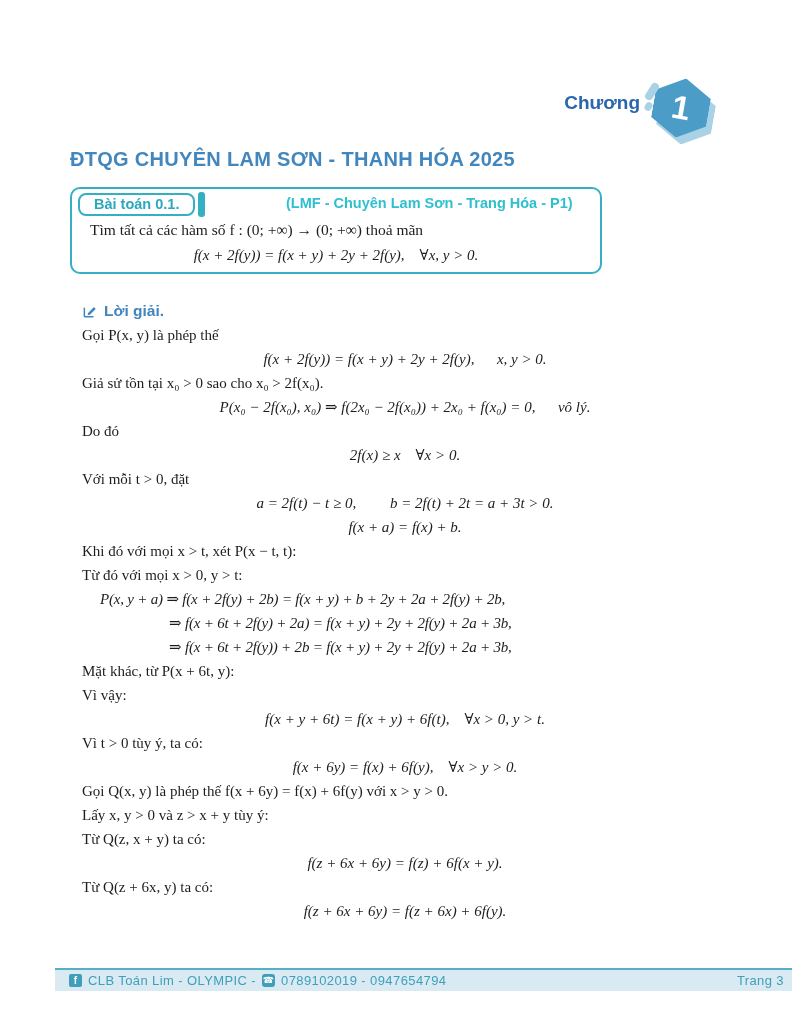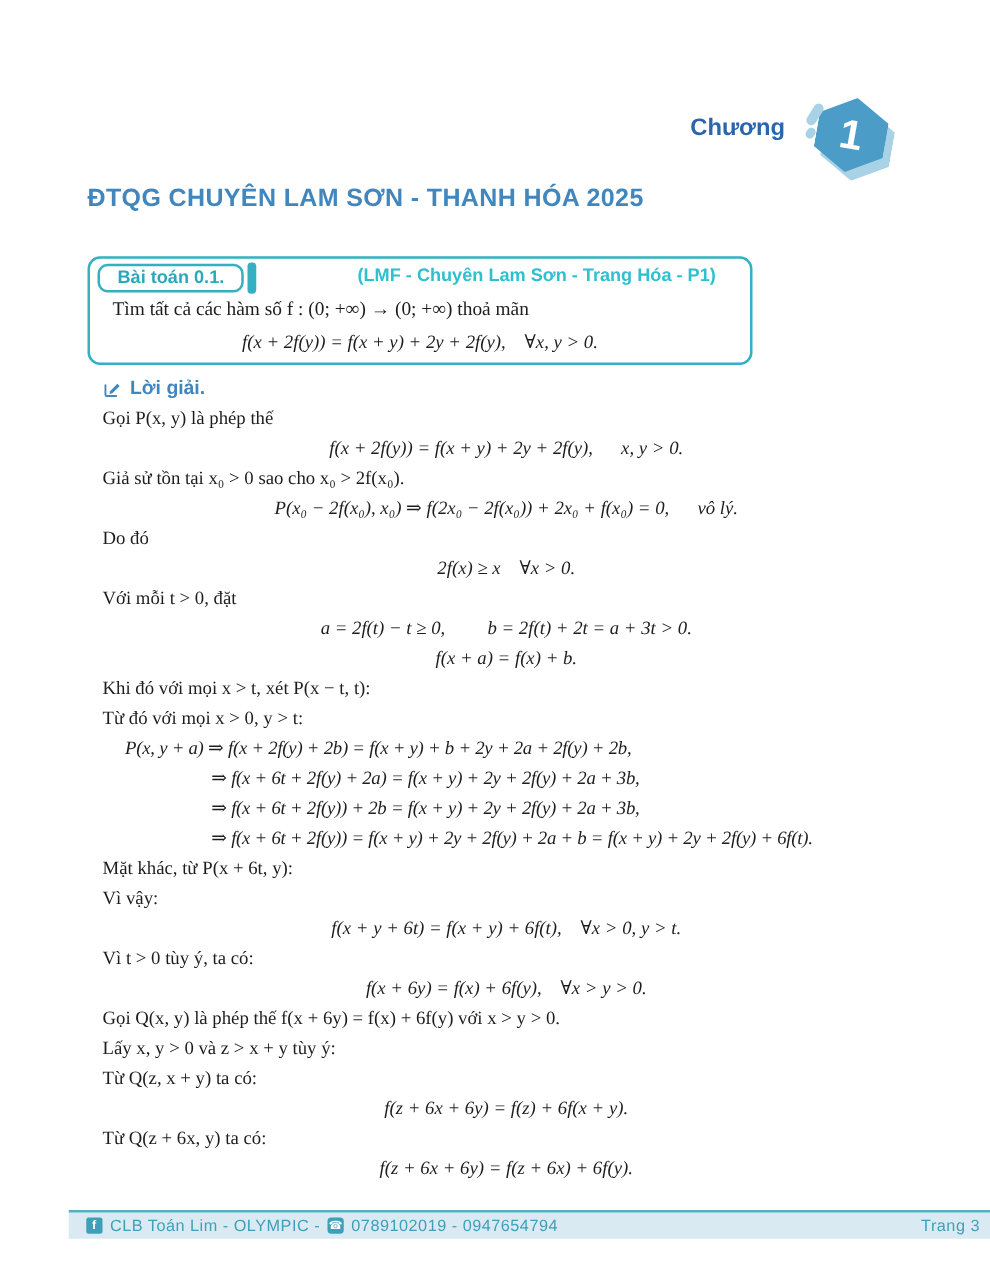--- a/index.html
+++ b/index.html
@@ -12,7 +12,7 @@
   .page{position:relative;width:792px;height:1024px;background:#ffffff;font-family:"Liberation Serif","DejaVu Serif",serif;color:var(--ink);}
 
   
-  .chapter-row{position:absolute;top:78px;right:80px;display:flex;align-items:center;gap:24px;}
+  .chapter-row{position:absolute;top:78px;right:80px;display:flex;align-items:center;gap:12px;}
   .chapter-label{font-family:"Liberation Sans","DejaVu Sans",sans-serif;font-weight:bold;font-size:19px;color:var(--darkblue);padding-bottom:14px;}
   .hexwrap{position:relative;width:60px;height:64px;}
   .hex{position:absolute;width:56px;height:60px;clip-path:polygon(50% 0,100% 27%,100% 73%,50% 100%,0 73%,0 27%);}

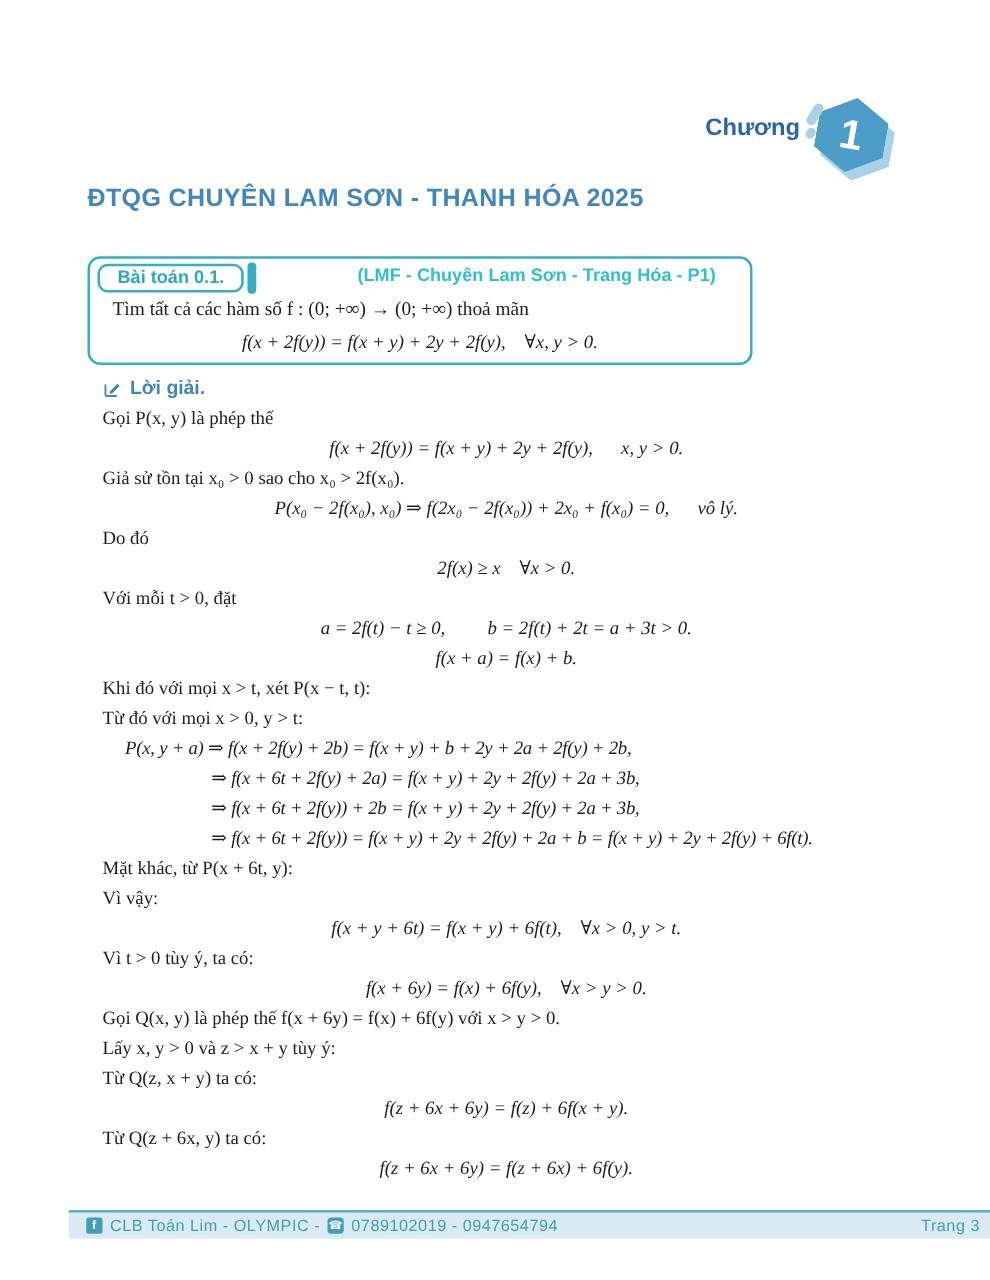--- a/index.html
+++ b/index.html
@@ -26,7 +26,7 @@
   .page-title{position:absolute;top:148px;left:70px;width:646px;font-family:"Liberation Sans","DejaVu Sans",sans-serif;font-weight:bold;font-size:20px;color:var(--steel);letter-spacing:.3px;}
 
   
-  .problem-box{position:absolute;top:205px;left:70px;width:532px;height:87px;box-sizing:border-box;border:2.5px solid var(--teal);border-radius:10px;background:#fff;}
+  .problem-box{position:absolute;top:187px;left:70px;width:532px;height:87px;box-sizing:border-box;border:2.5px solid var(--teal);border-radius:10px;background:#fff;}
   .badge{position:absolute;top:3px;left:6px;display:flex;align-items:center;}
   .badge-pill{background:#fff;border:2.5px solid var(--teal);border-radius:8px;padding:1px 14px 2px;font-family:"Liberation Sans","DejaVu Sans",sans-serif;font-weight:bold;font-size:14.5px;color:#2aa9bd;}
   .badge-tab{width:7px;height:25px;margin-left:3px;background:var(--teal);border-radius:3px;}

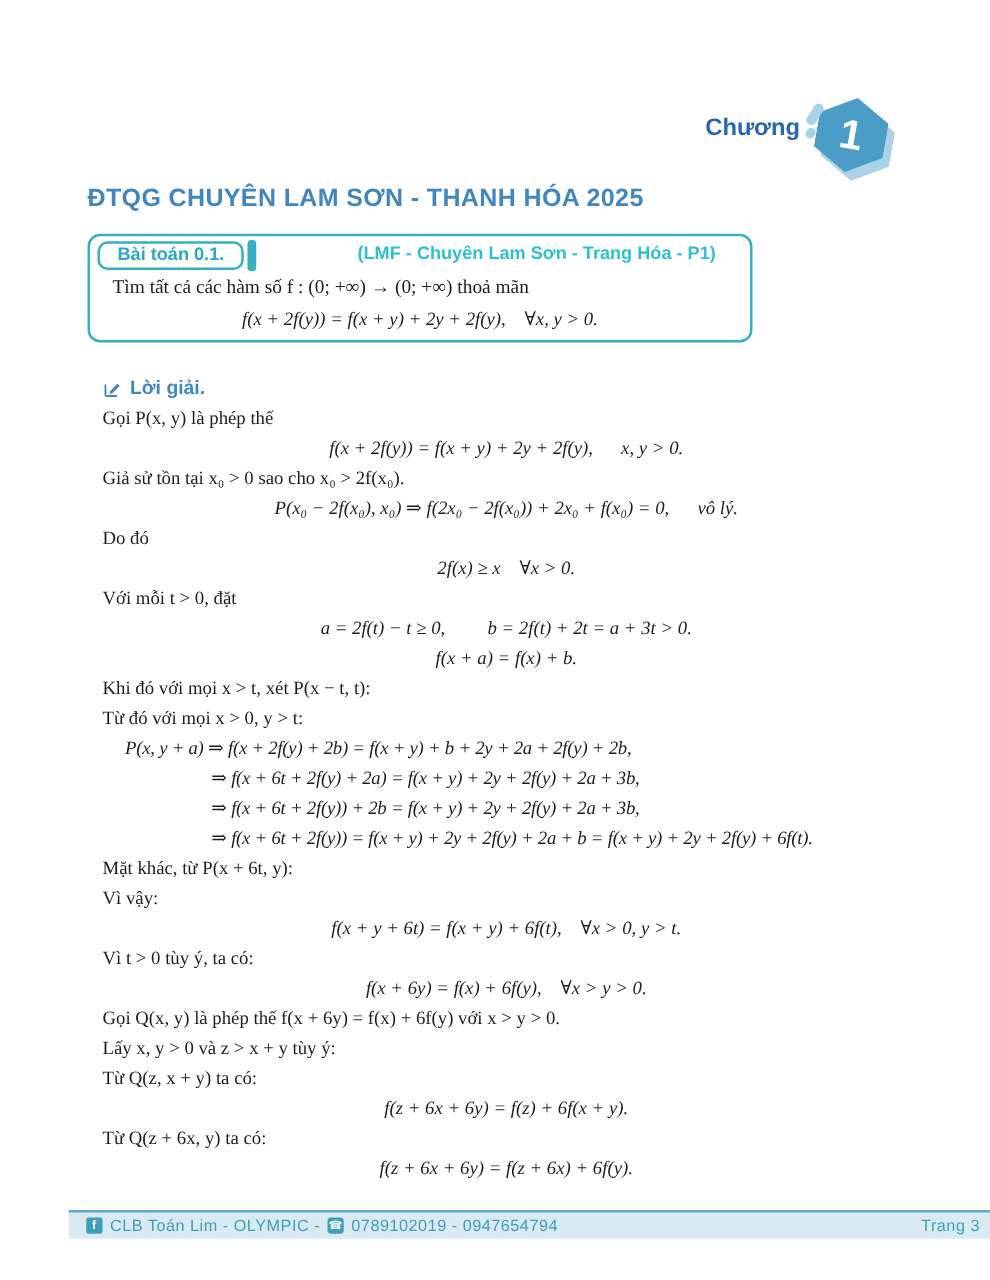--- a/index.html
+++ b/index.html
@@ -103,7 +103,6 @@
         <div class="line d1">P(x, y + a) ⇒ f(x + 2f(y) + 2b) = f(x + y) + b + 2y + 2a + 2f(y) + 2b,</div>
         <div class="line d2">⇒ f(x + 6t + 2f(y) + 2a) = f(x + y) + 2y + 2f(y) + 2a + 3b,</div>
         <div class="line d2">⇒ f(x + 6t + 2f(y)) + 2b = f(x + y) + 2y + 2f(y) + 2a + 3b,</div>
-        <div class="line d2">⇒ f(x + 6t + 2f(y)) = f(x + y) + 2y + 2f(y) + 2a + b = f(x + y) + 2y + 2f(y) + 6f(t).</div>
         <div class="line p">Mặt khác, từ P(x + 6t, y):</div>
         <div class="line p">Vì vậy:</div>
         <div class="line eq">f(x + y + 6t) = f(x + y) + 6f(t),    ∀x &gt; 0, y &gt; t.</div>

